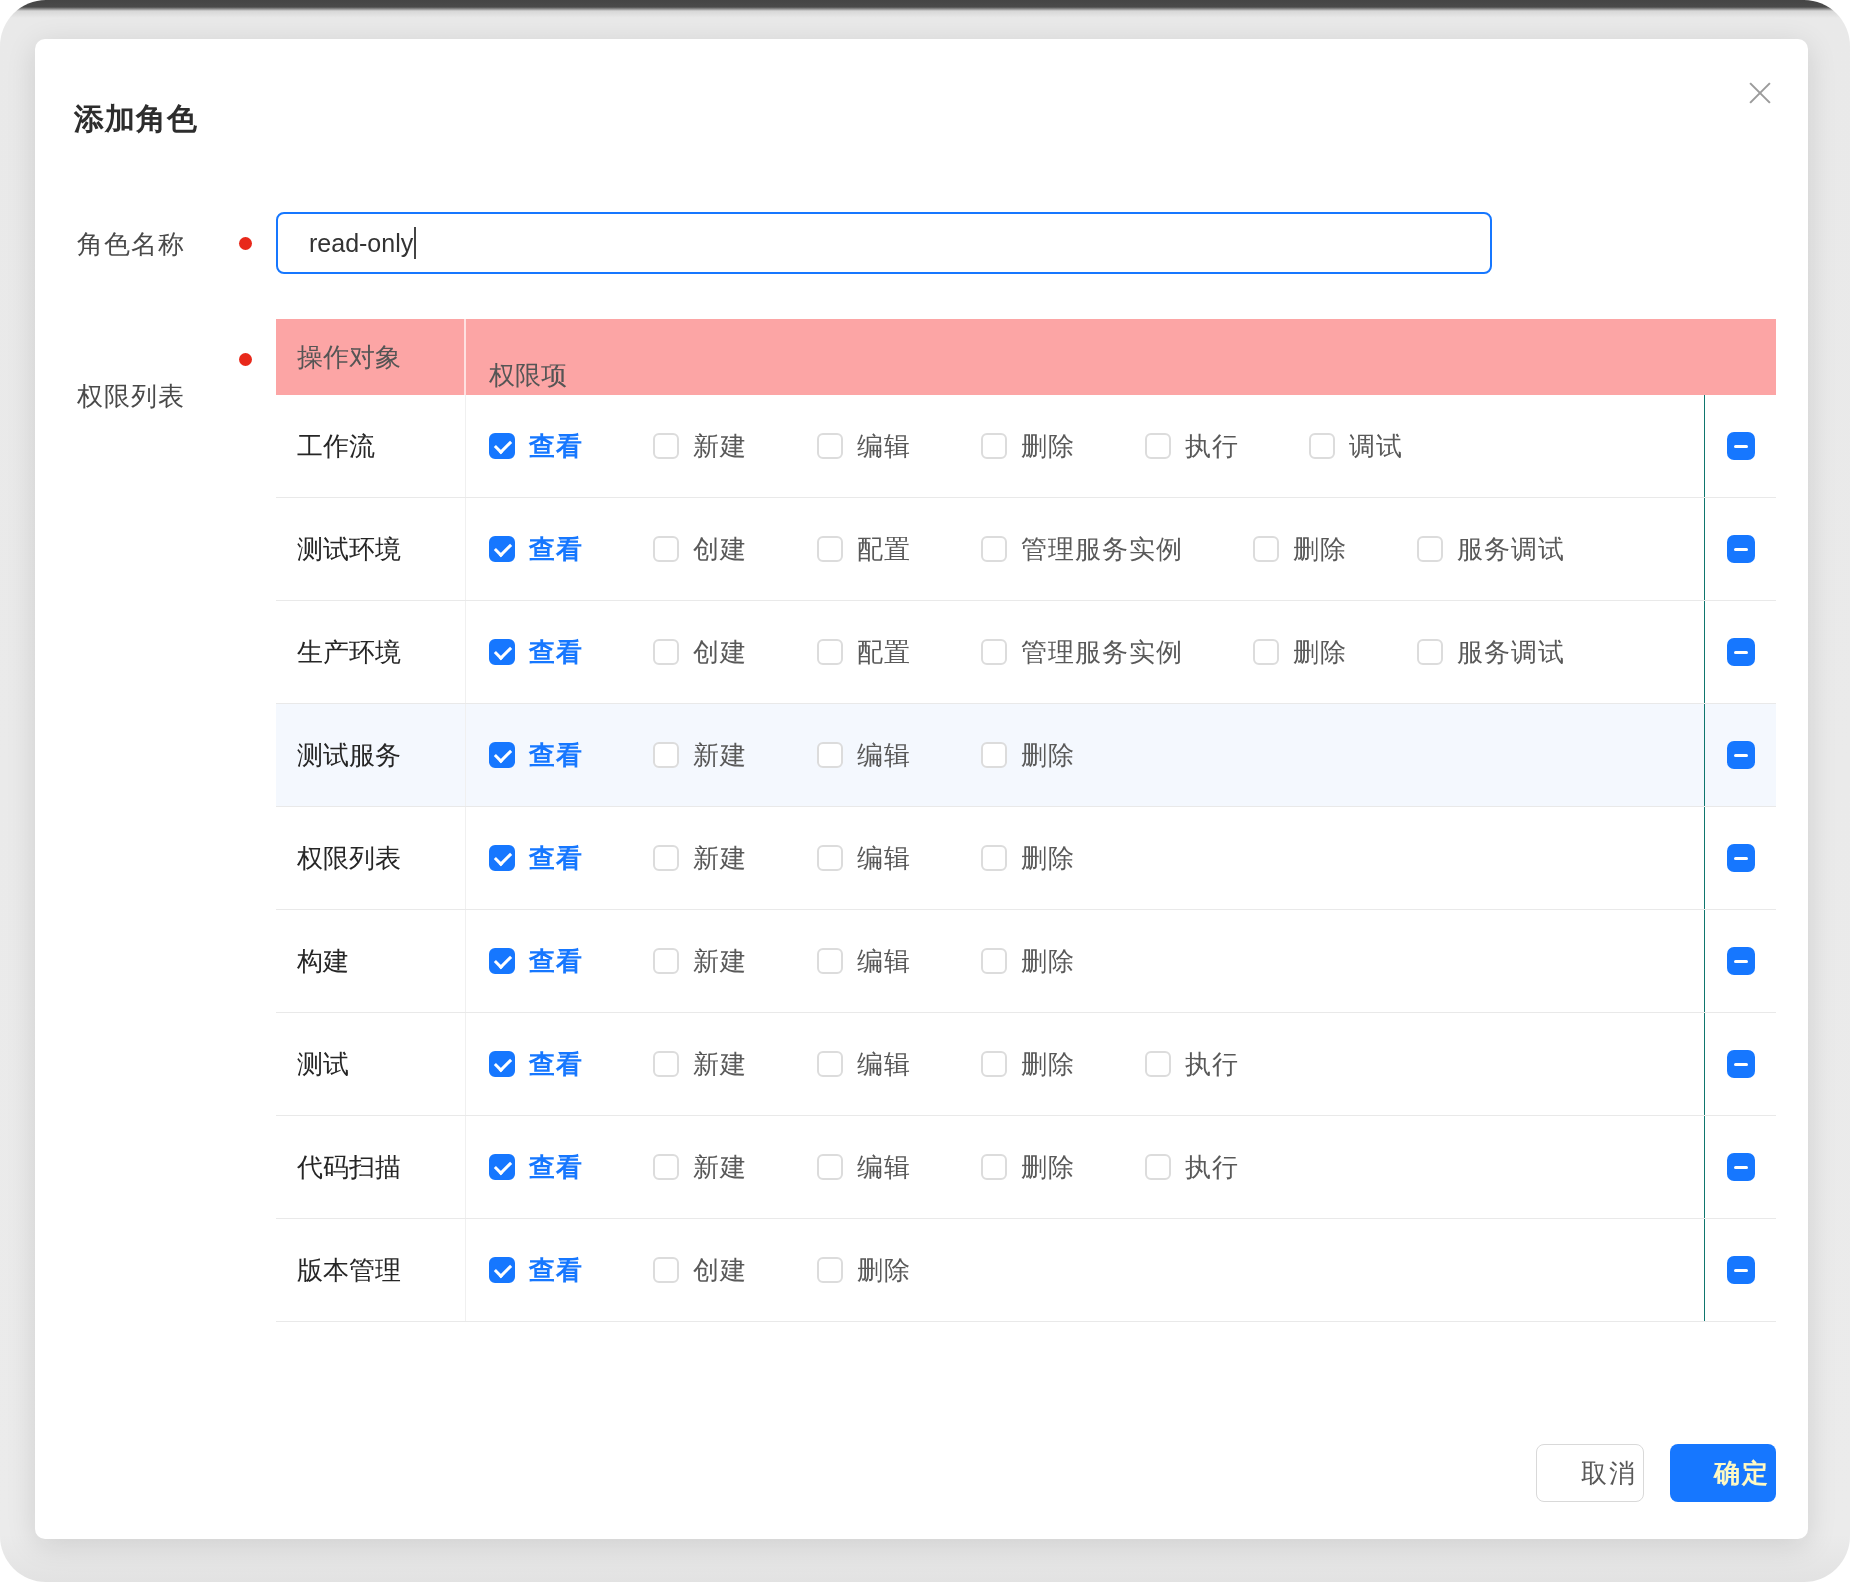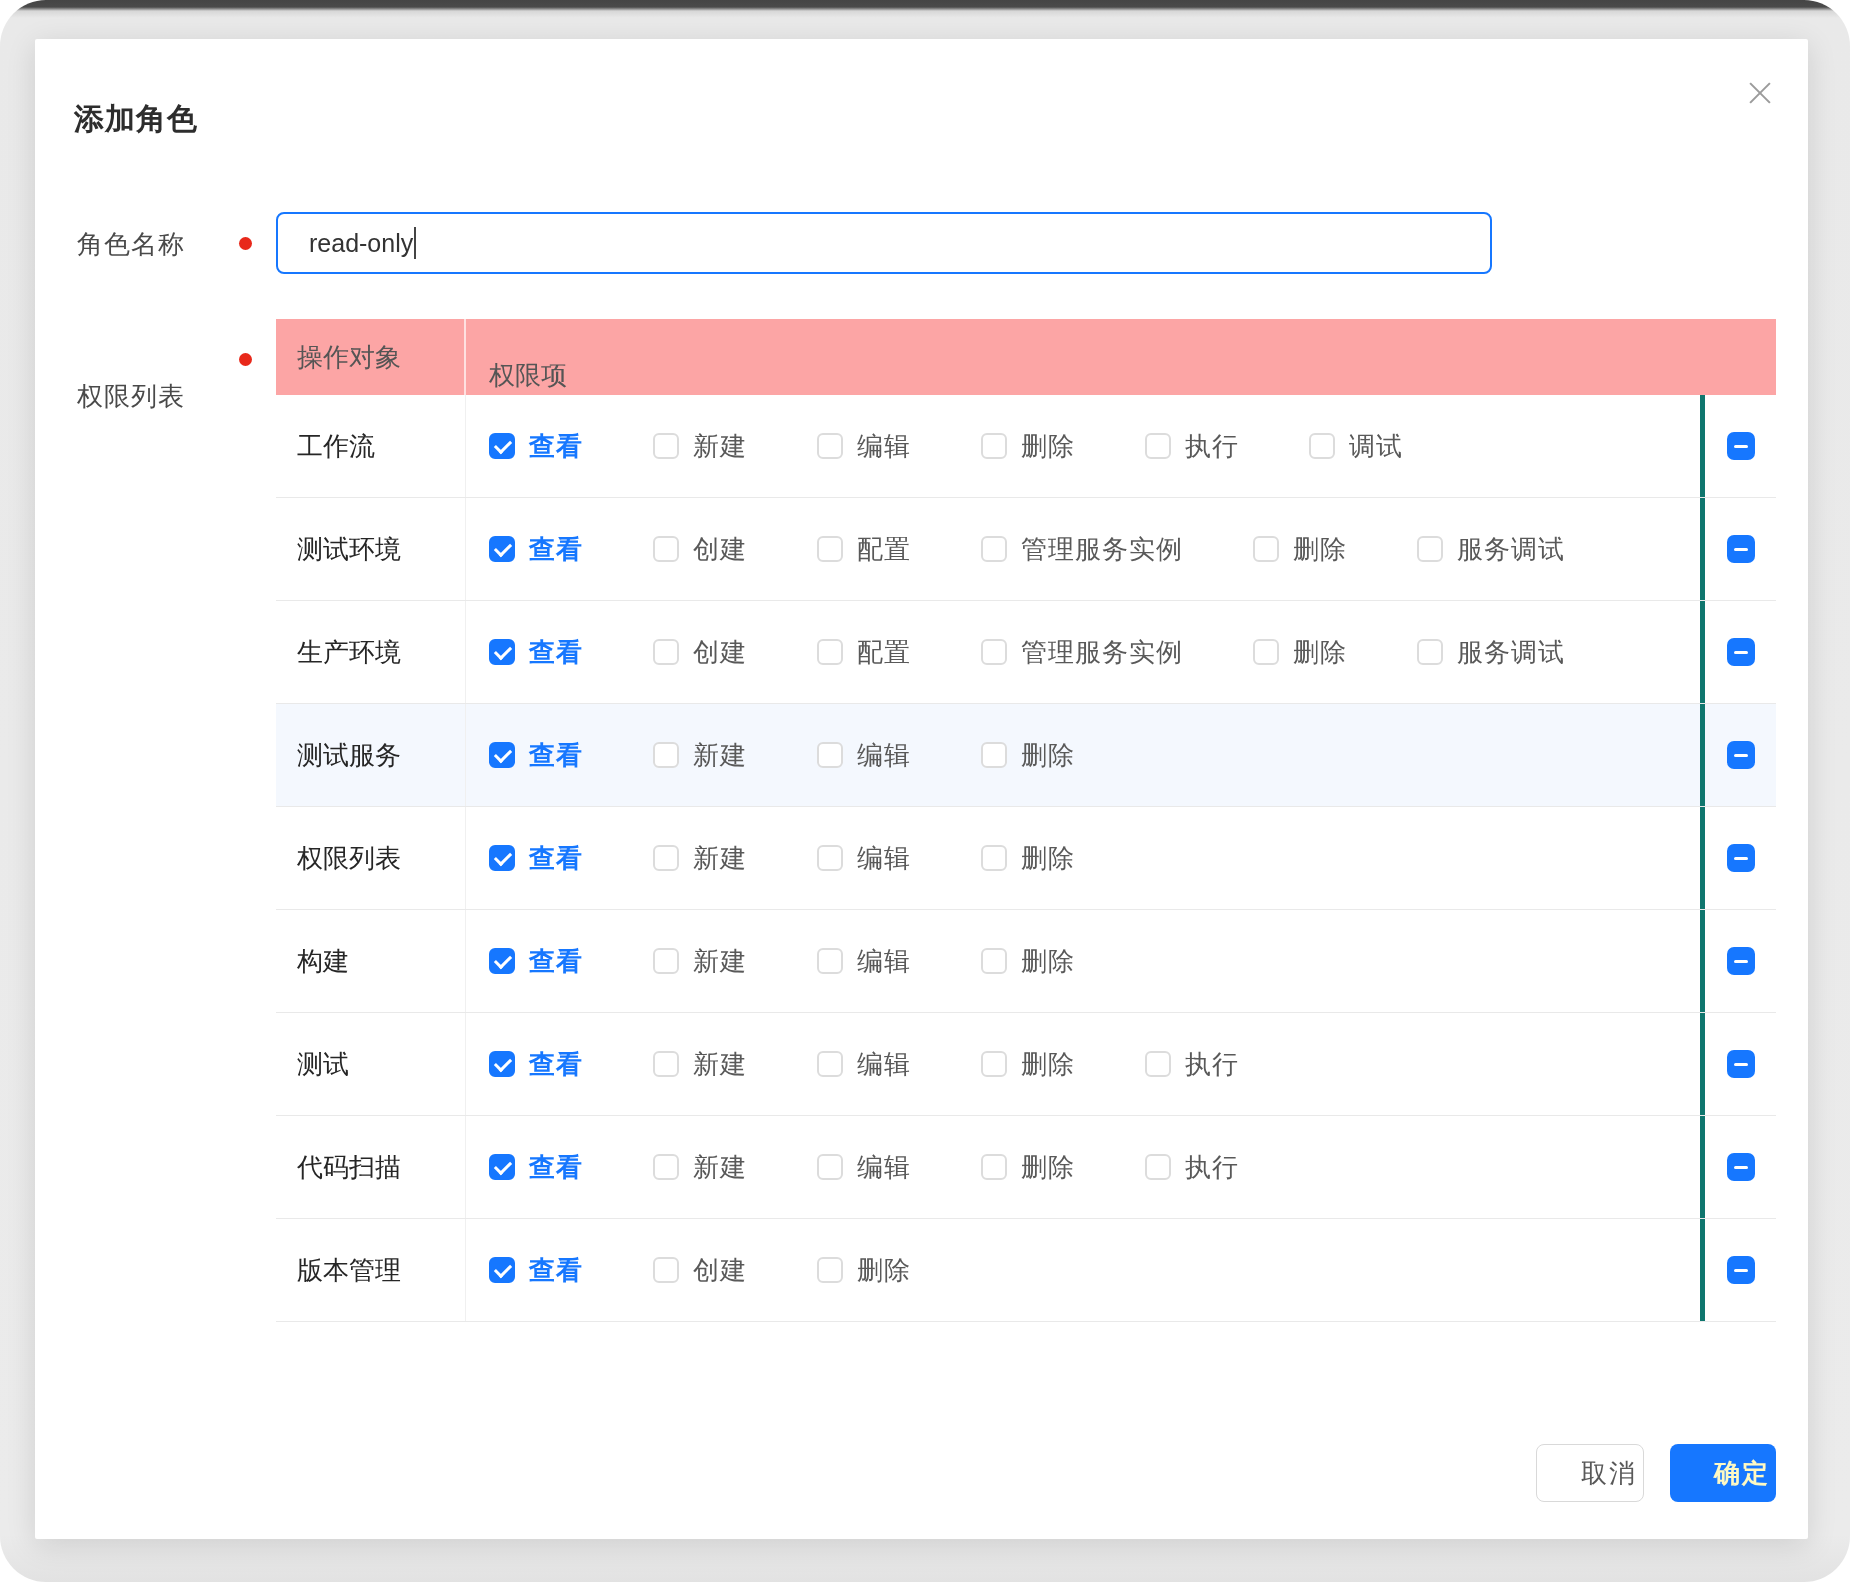--- a/index.html
+++ b/index.html
@@ -12,7 +12,7 @@
   }
   .dialog{
     position:absolute;left:35px;top:39px;width:1773px;height:1500px;
-    background:#ffffff;border-radius:2px;
+    background:#ffffff;border-radius:10px;
     box-shadow:0 6px 30px rgba(0,0,0,0.12);
   }
   .dialog-title{

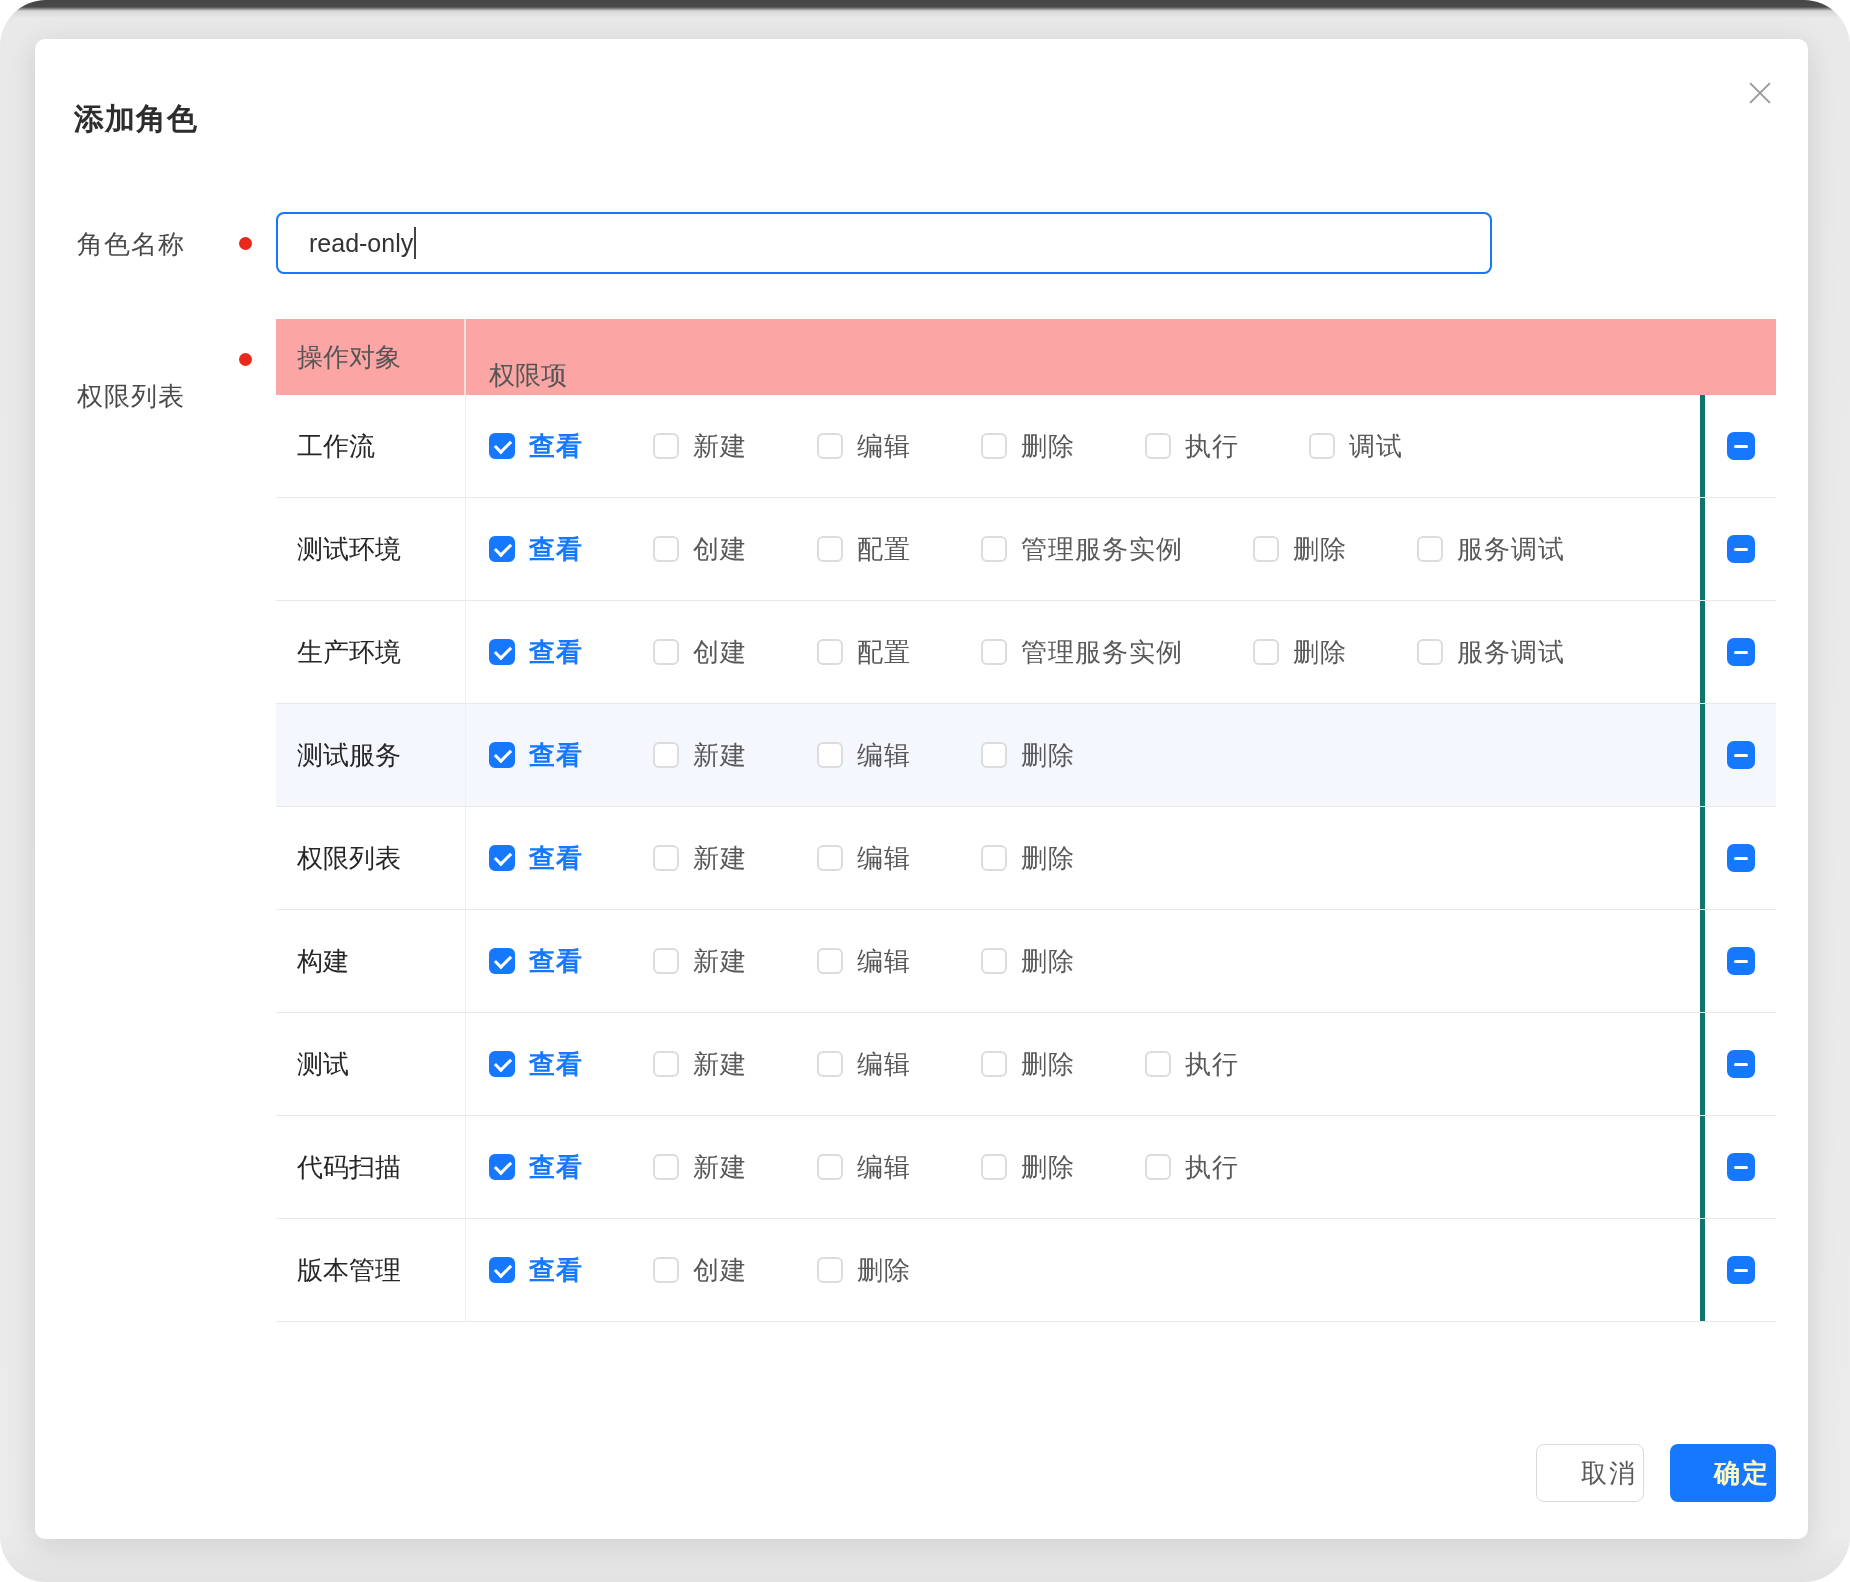--- a/index.html
+++ b/index.html
@@ -67,7 +67,7 @@
   }
   .cell-perms{
     flex:1;display:flex;align-items:center;padding-left:23px;gap:70px;
-    border-right:5px solid #0f766e;
+    border-right:1px solid #0f766e;
   }
   .perm{display:flex;align-items:center;cursor:pointer;}
   .cb{

